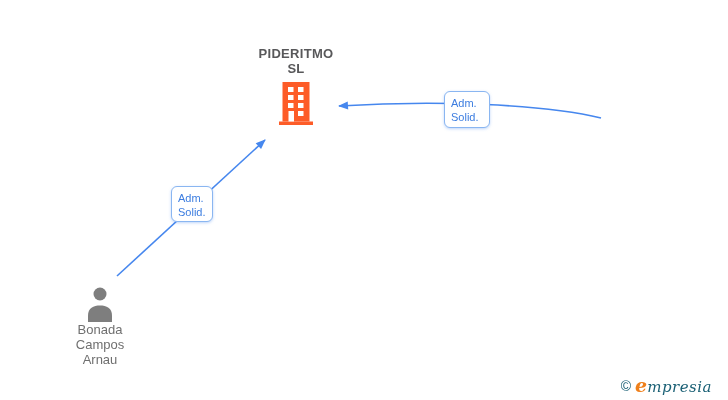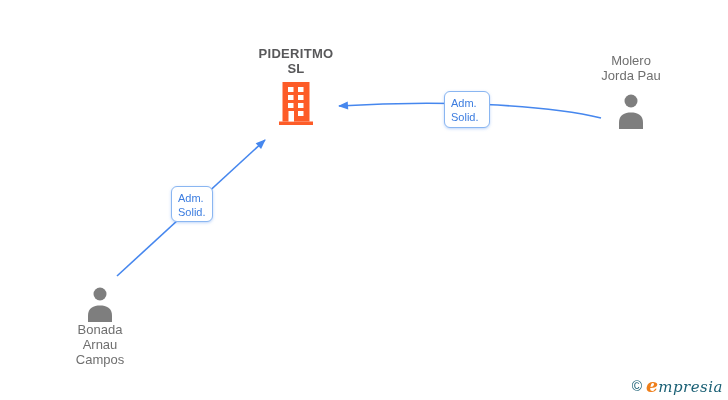--- a/index.html
+++ b/index.html
@@ -71,16 +71,6 @@
     </svg>
   </div>
 
-  <div class="node" style="left:583px;top:53px;width:96px;">
-    <div class="person-name">
-      <div>Molero</div>
-      <div>Jorda Pau</div>
-    </div>
-    <svg class="icon-wrap" width="28" height="35" viewBox="0 0 28 35" style="margin-top:11px;">
-      <circle class="person-fill" cx="14" cy="7" r="6.5"></circle>
-      <path class="person-fill" d="M2,35 v-6.5 c0,-7.5 5.5,-10 12,-10 s12,2.5 12,10 V35 Z"></path>
-    </svg>
-  </div>
 
   <div class="node" style="left:52px;top:287px;width:96px;">
     <svg class="icon-wrap" width="28" height="35" viewBox="0 0 28 35">

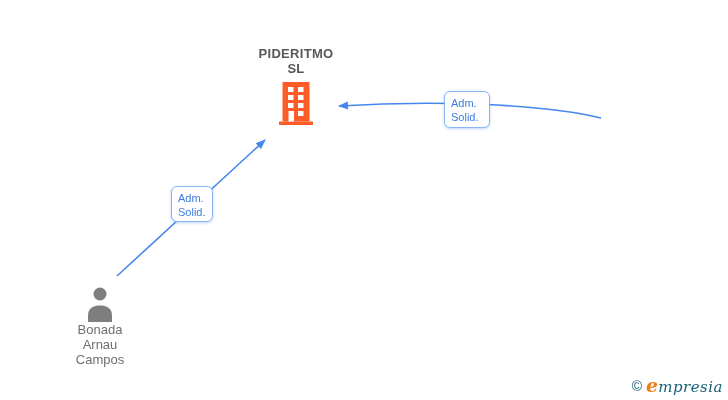--- a/index.html
+++ b/index.html
@@ -79,8 +79,8 @@
     </svg>
     <div class="person-name" style="">
       <div>Bonada</div>
+      <div>Campos</div>
       <div>Arnau</div>
-      <div>Campos</div>
     </div>
   </div>
 

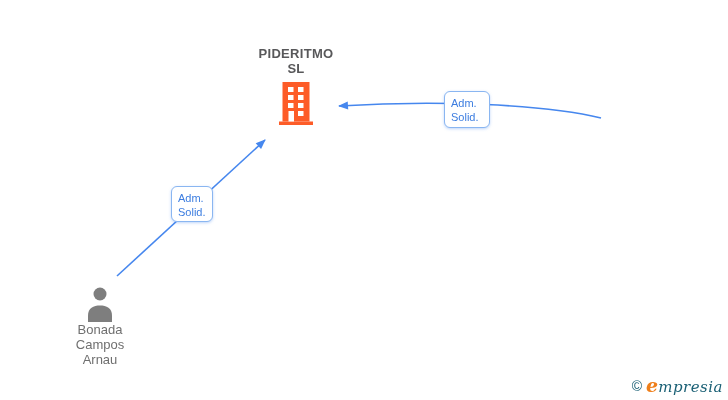--- a/index.html
+++ b/index.html
@@ -30,7 +30,7 @@
     padding:4px 0 16px 6px;text-align:left;
   }
   .brand{
-    position:absolute;right:5px;bottom:4px;white-space:nowrap;
+    position:absolute;right:16px;bottom:4px;white-space:nowrap;
     font-family:"DejaVu Serif", serif;
   }
   .brand .copy{color:var(--brand-teal,#1a6075);font-size:14px;vertical-align:1px;margin-right:4px;font-family:"Liberation Sans",sans-serif;}

